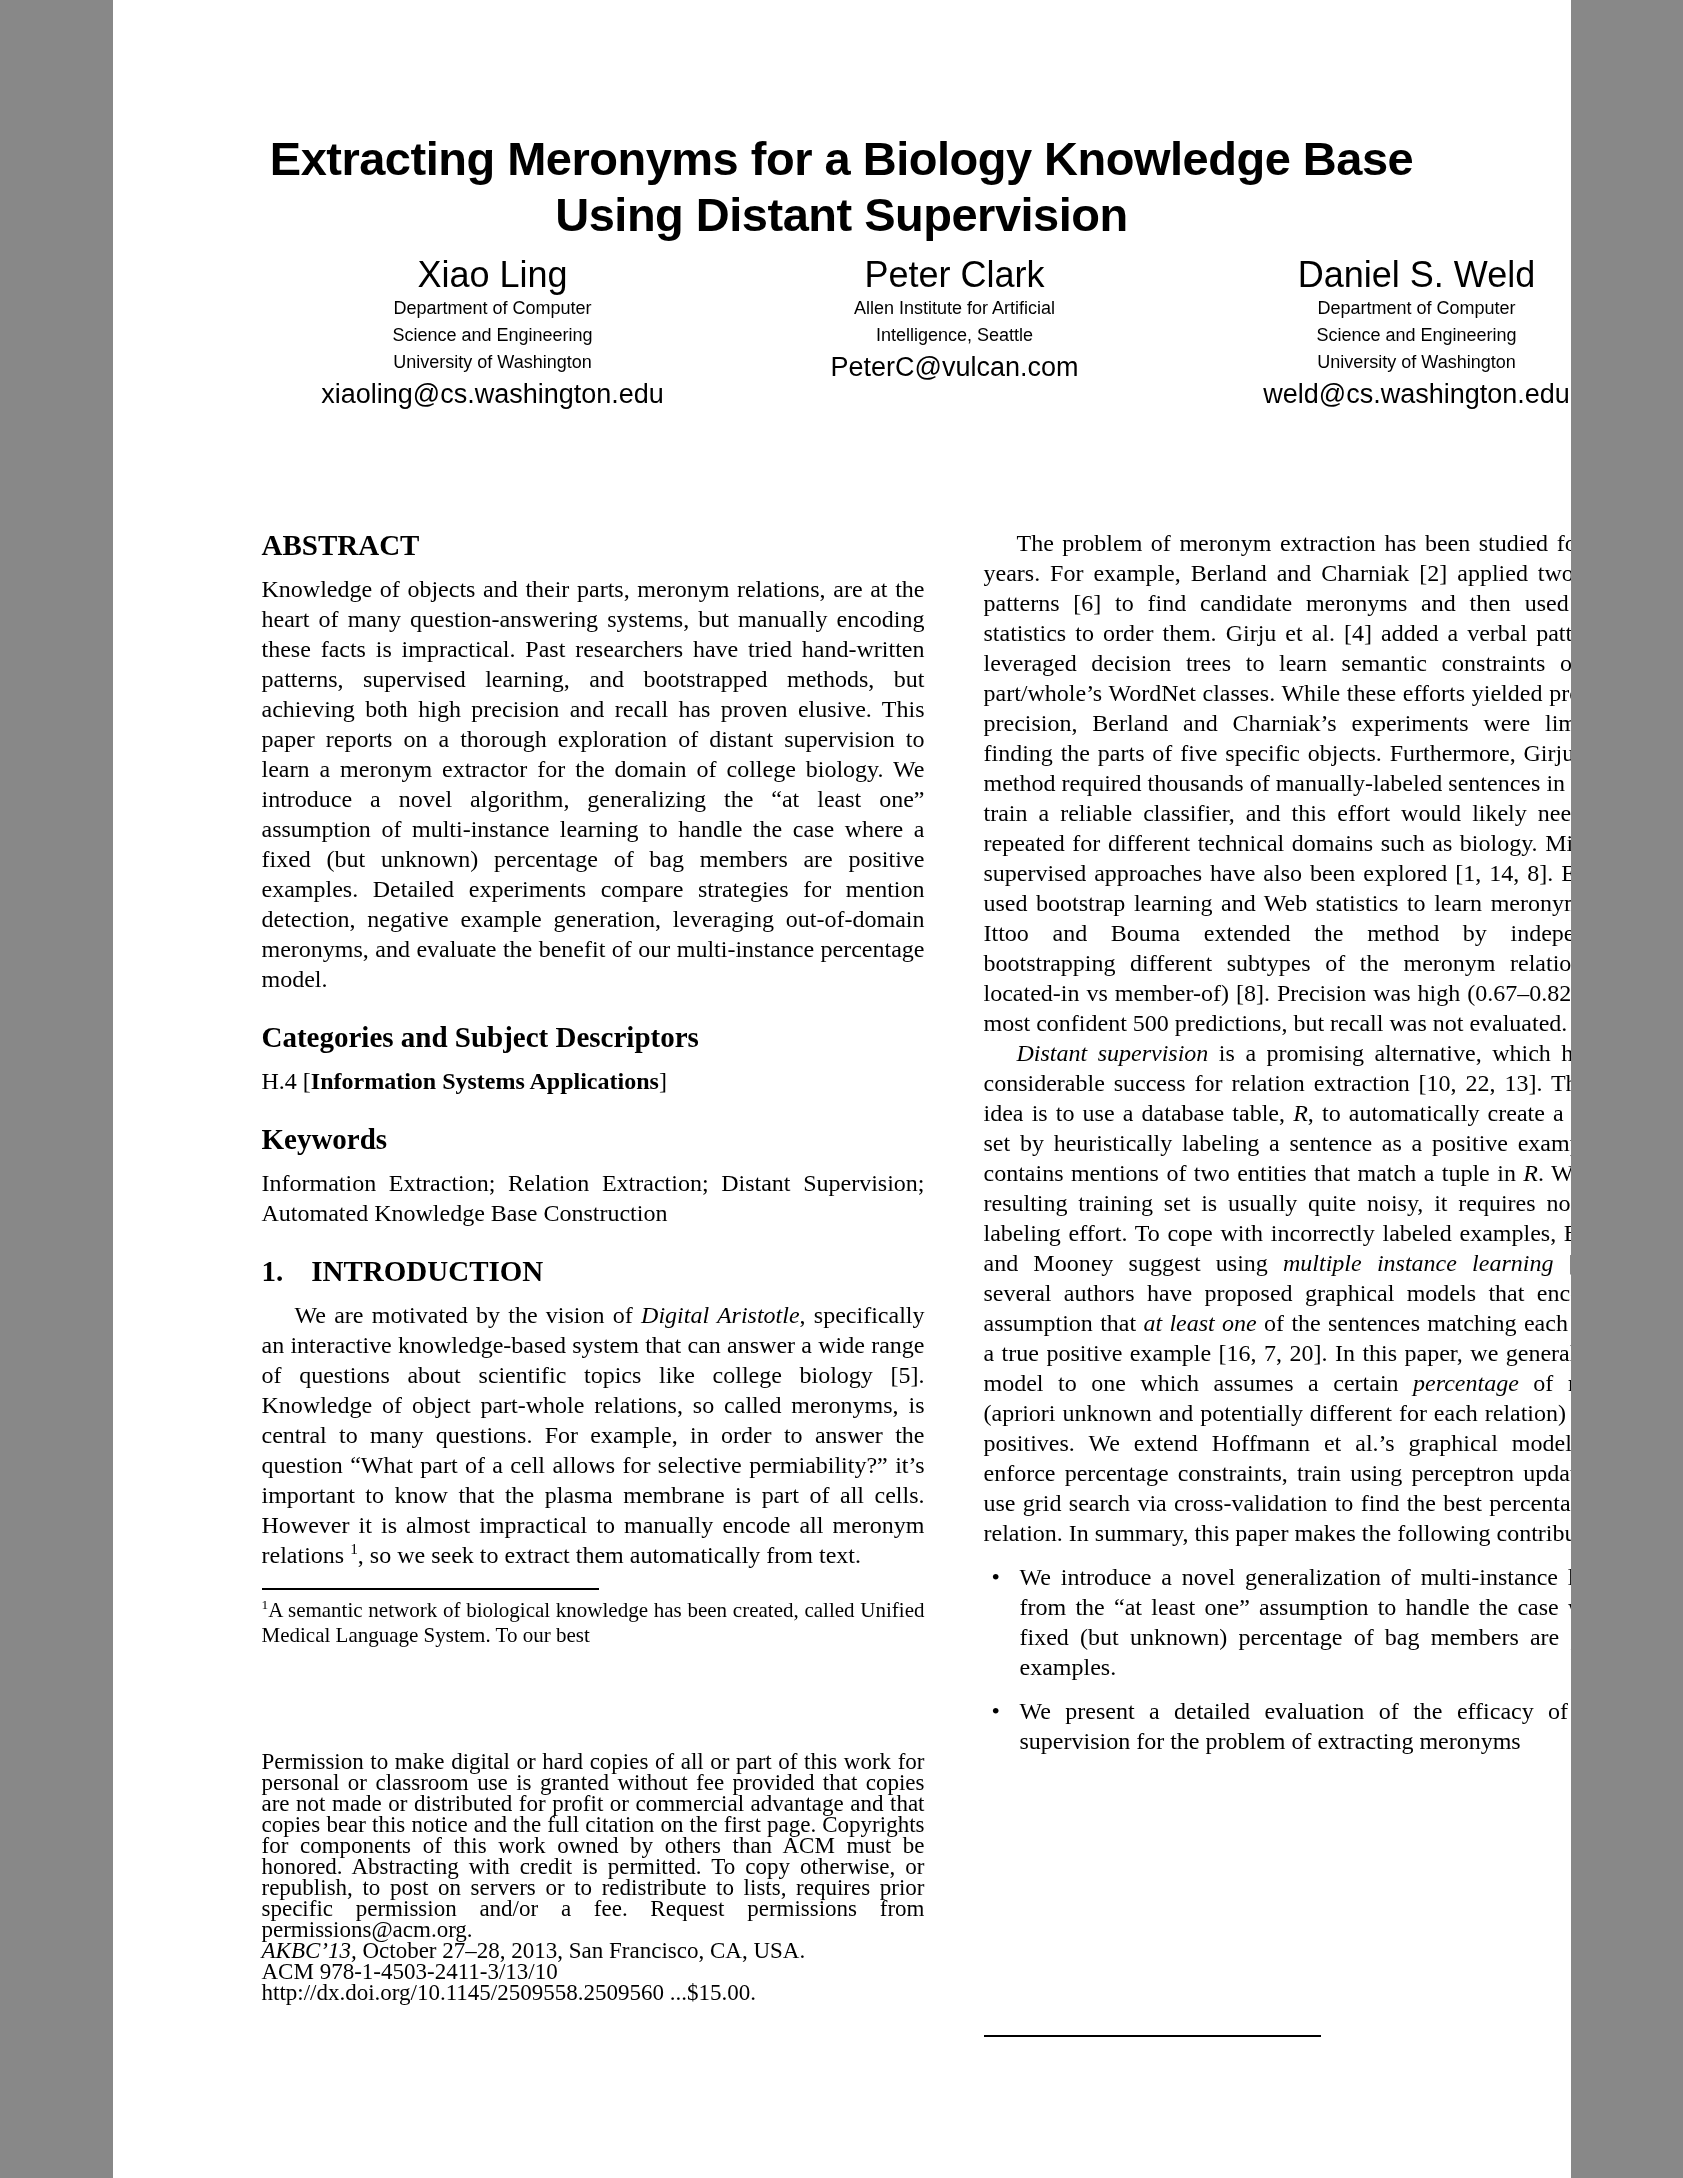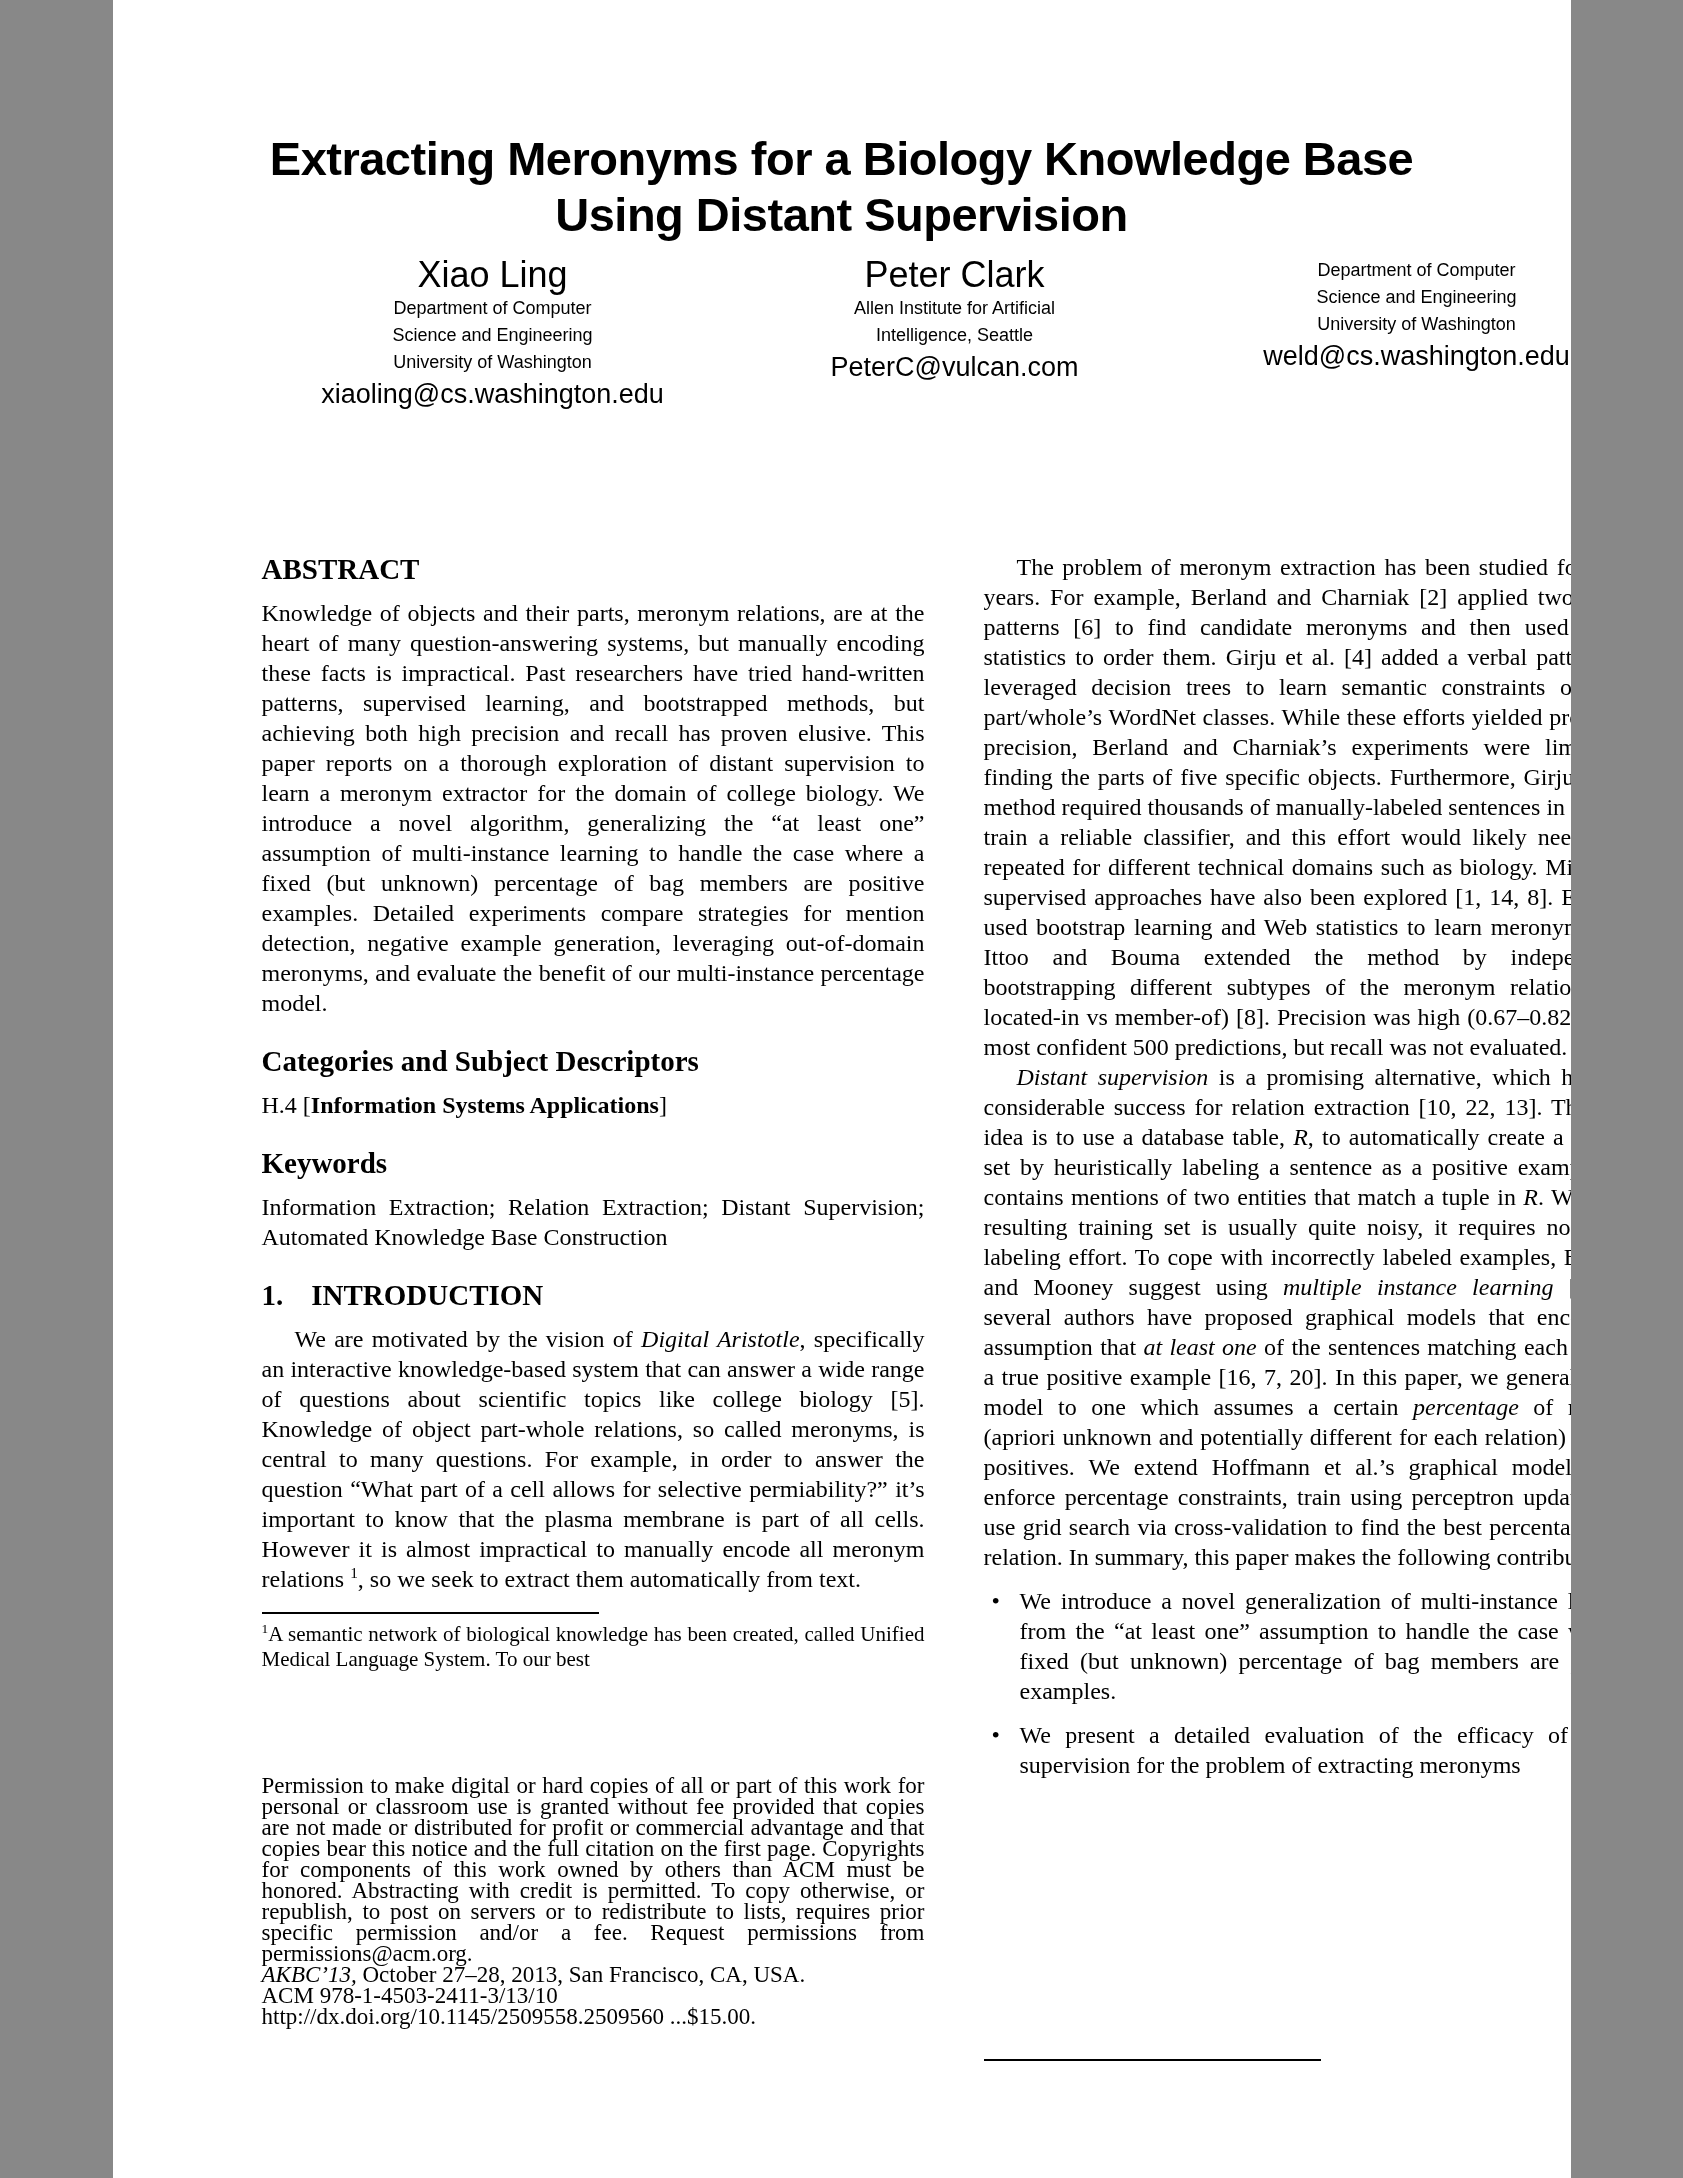--- a/index.html
+++ b/index.html
@@ -99,6 +99,7 @@
       <div class="email">PeterC@vulcan.com</div>
     </div>
     <div class="author">
+      <div class="name">Daniel S. Weld</div>
       <div class="affil">Department of Computer</div>
       <div class="affil">Science and Engineering</div>
       <div class="affil">University of Washington</div>

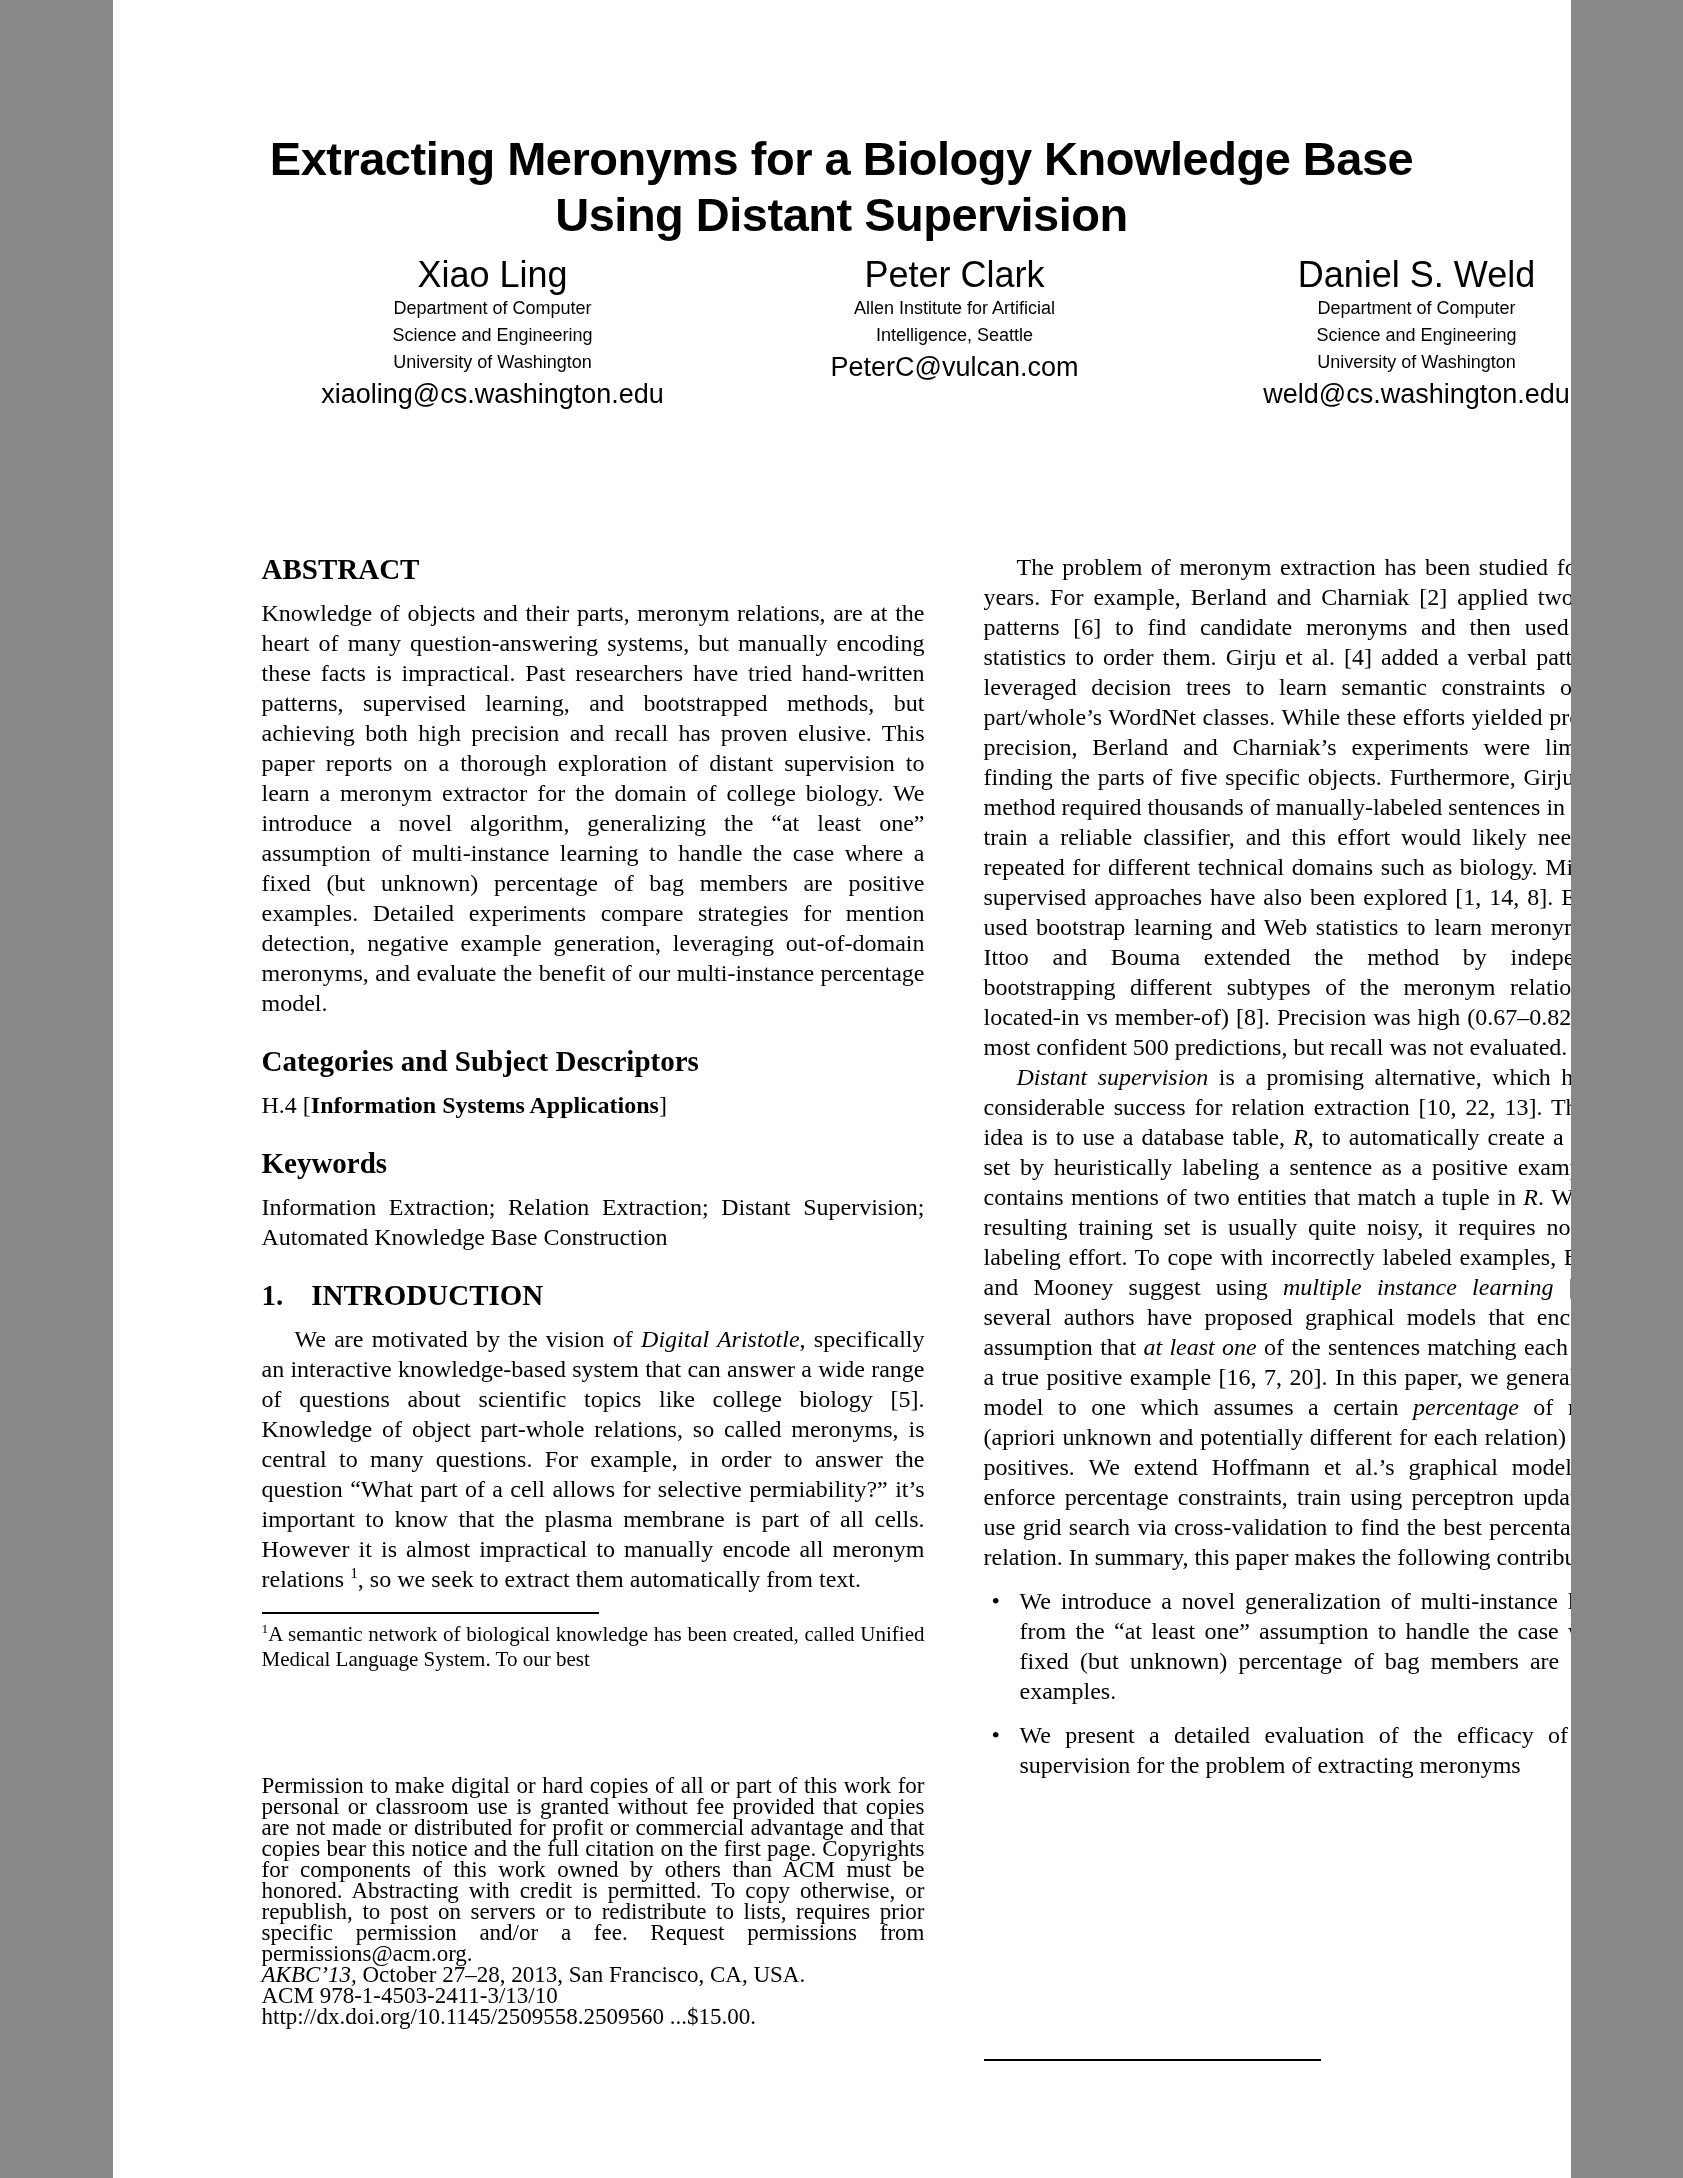--- a/index.html
+++ b/index.html
@@ -31,7 +31,7 @@
   .author .email  { font-size:27px; line-height:32px; margin-top:2px; }
   
   .columns {
-    position:absolute; top:552px; left:149px; width:1386px; height:1517px;
+    position:absolute; top:528px; left:149px; width:1386px; height:1517px;
     display:flex; gap:59px;
   }
   .col {

